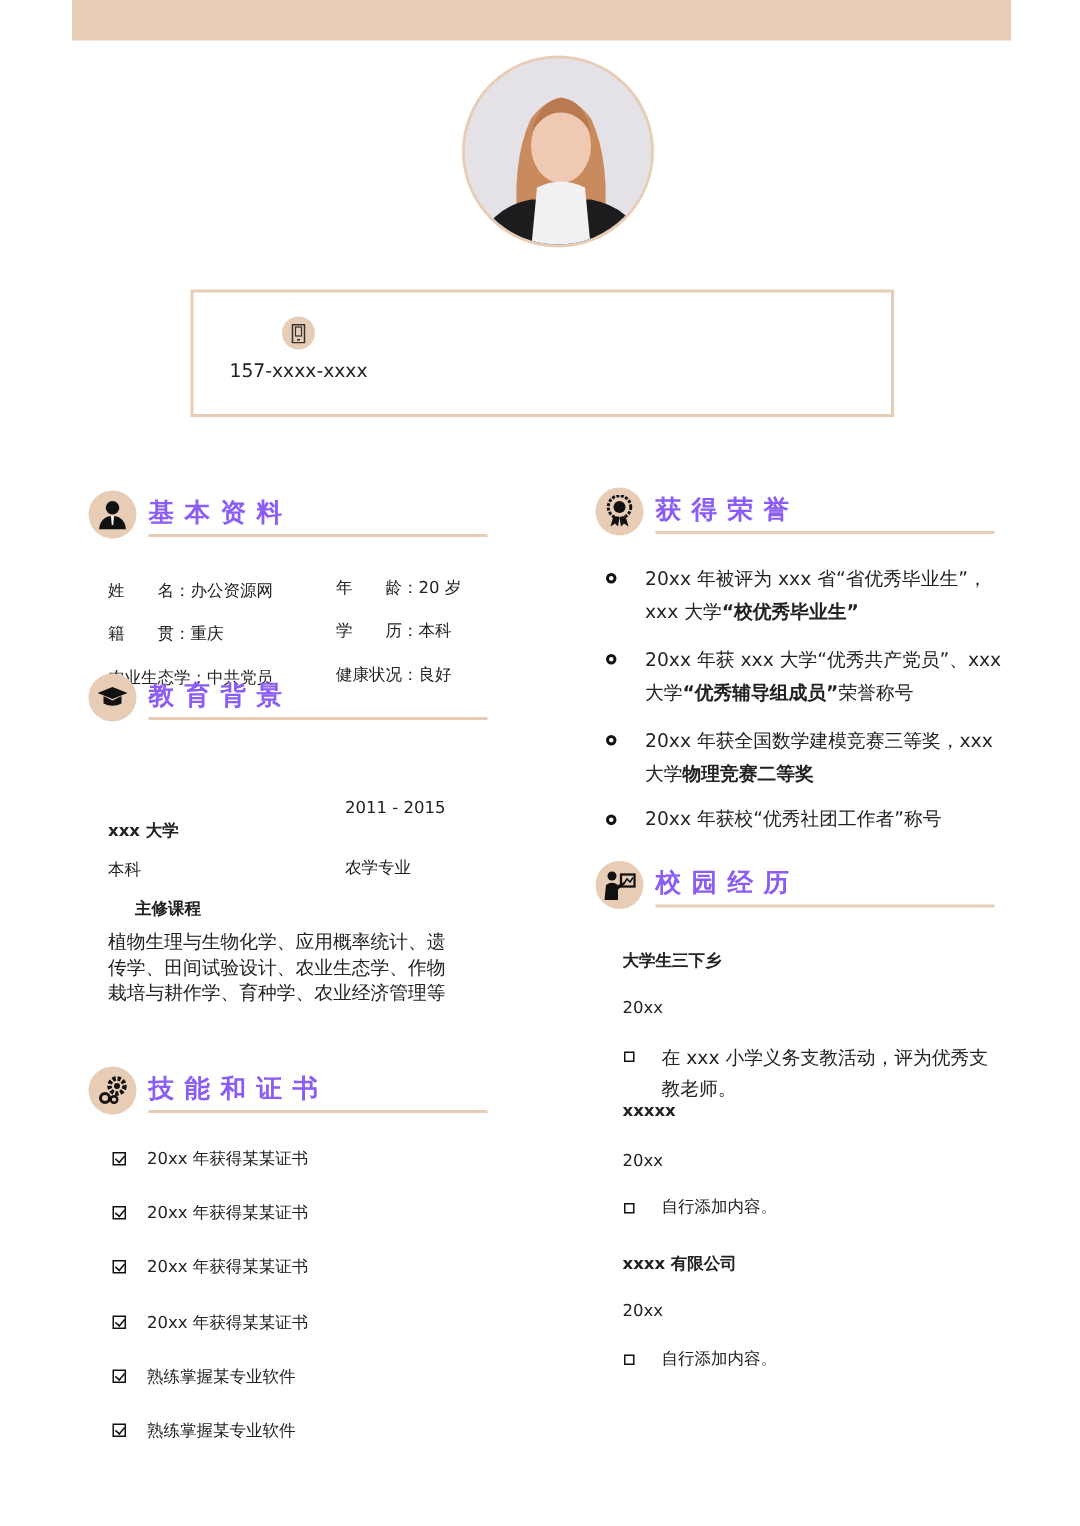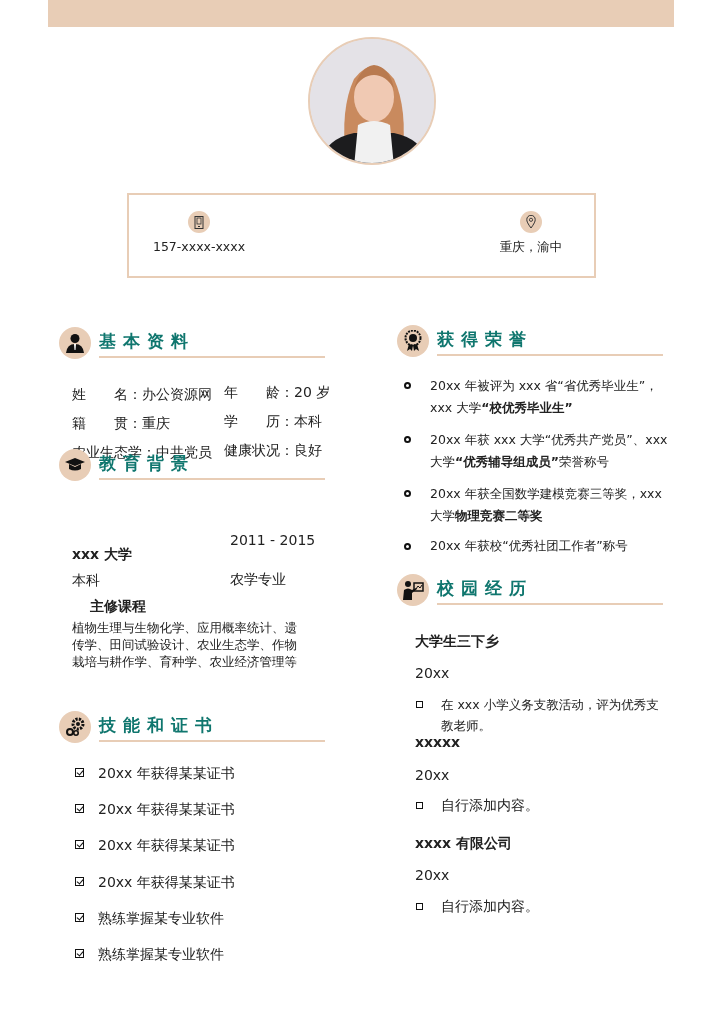--- a/index.html
+++ b/index.html
@@ -49,15 +49,6 @@
         </svg>
     </div>
     <span>157-xxxx-xxxx</span>
-  </div>
-  <div class="contact-item" style="left:352px;width:100px;">
-    <div class="contact-icon">
-      <svg width="10" height="14" viewBox="0 0 10 14">
-          <path d="M5 13 Q0.5 7 0.8 4.5 A4.2 4.2 0 0 1 9.2 4.5 Q9.5 7 5 13 Z" fill="none" stroke="#333" stroke-width="1"></path>
-          <circle cx="5" cy="4.8" r="1.6" fill="none" stroke="#333" stroke-width="0.9"></circle>
-        </svg>
-    </div>
-    <span>重庆，渝中</span>
   </div>
 </div>
 

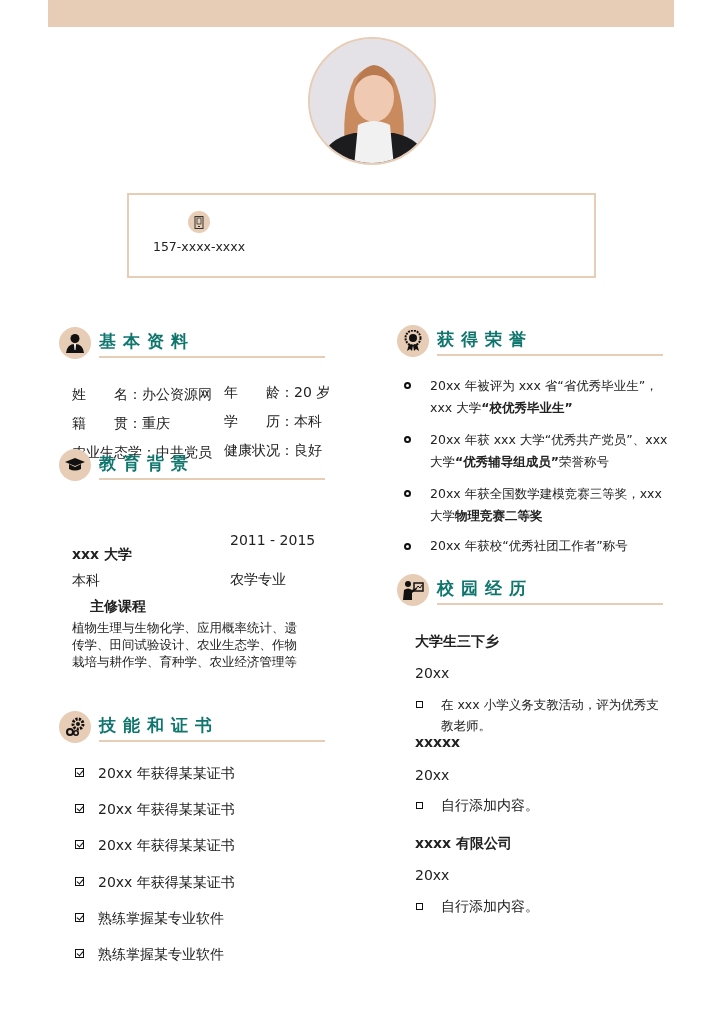--- a/index.html
+++ b/index.html
@@ -12,7 +12,7 @@
   .contact-icon { width:22px; height:22px; border-radius:50%; background:#e8cdb6; margin:0 auto 6px; display:flex; align-items:center; justify-content:center; }
   .section-head { position:absolute; height:34px; }
   .sec-icon { position:absolute; left:0; top:0; width:32px; height:32px; border-radius:50%; background:#e8cdb6; display:flex; align-items:center; justify-content:center; }
-  .sec-title { position:absolute; left:40px; top:3px; font-size:17px; font-weight:bold; color:#0f766e; letter-spacing:7px; white-space:nowrap; }
+  .sec-title { position:absolute; left:40px; top:3px; font-size:17px; font-weight:bold; color:#8b5cf6; letter-spacing:7px; white-space:nowrap; }
   .sec-line { position:absolute; left:40px; top:29px; height:2px; background:#e8cdb6; }
   .txt { position:absolute; white-space:nowrap; font-size:14px; color:#222; }
   .bold { font-weight:bold; }

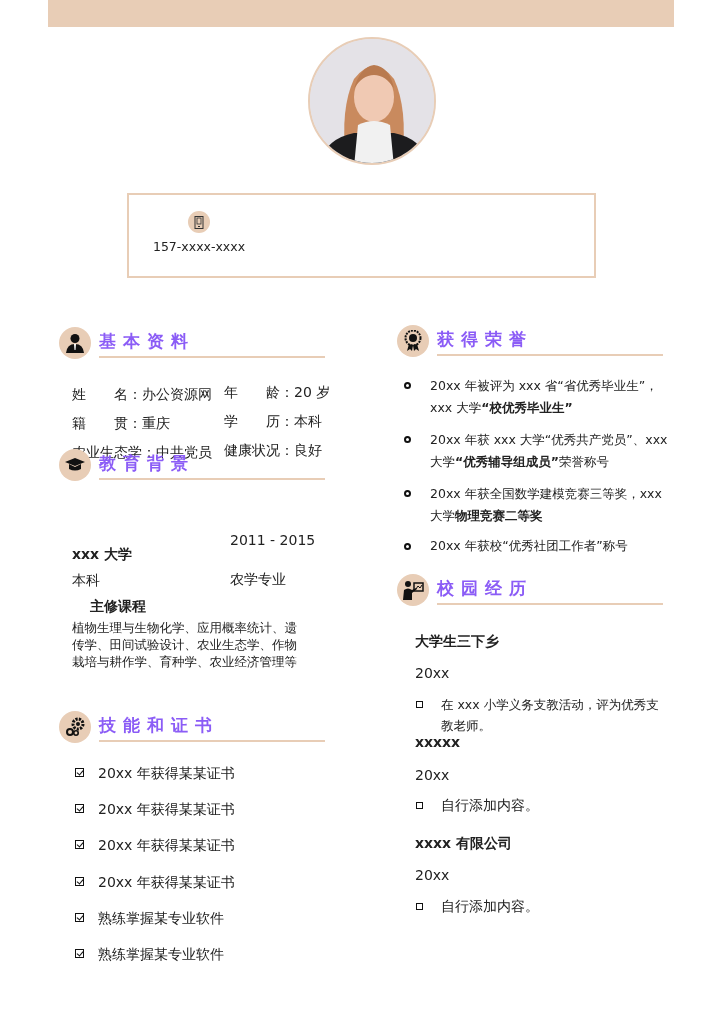--- a/index.html
+++ b/index.html
@@ -14,7 +14,7 @@
   .sec-icon { position:absolute; left:0; top:0; width:32px; height:32px; border-radius:50%; background:#e8cdb6; display:flex; align-items:center; justify-content:center; }
   .sec-title { position:absolute; left:40px; top:3px; font-size:17px; font-weight:bold; color:#8b5cf6; letter-spacing:7px; white-space:nowrap; }
   .sec-line { position:absolute; left:40px; top:29px; height:2px; background:#e8cdb6; }
-  .txt { position:absolute; white-space:nowrap; font-size:14px; color:#222; }
+  .txt { position:absolute; white-space:nowrap; font-size:11px; color:#222; }
   .bold { font-weight:bold; }
   .para { position:absolute; font-size:12.5px; line-height:17px; color:#222; }
   .chk { position:absolute; width:9px; height:9px; border:1.5px solid #111; }

